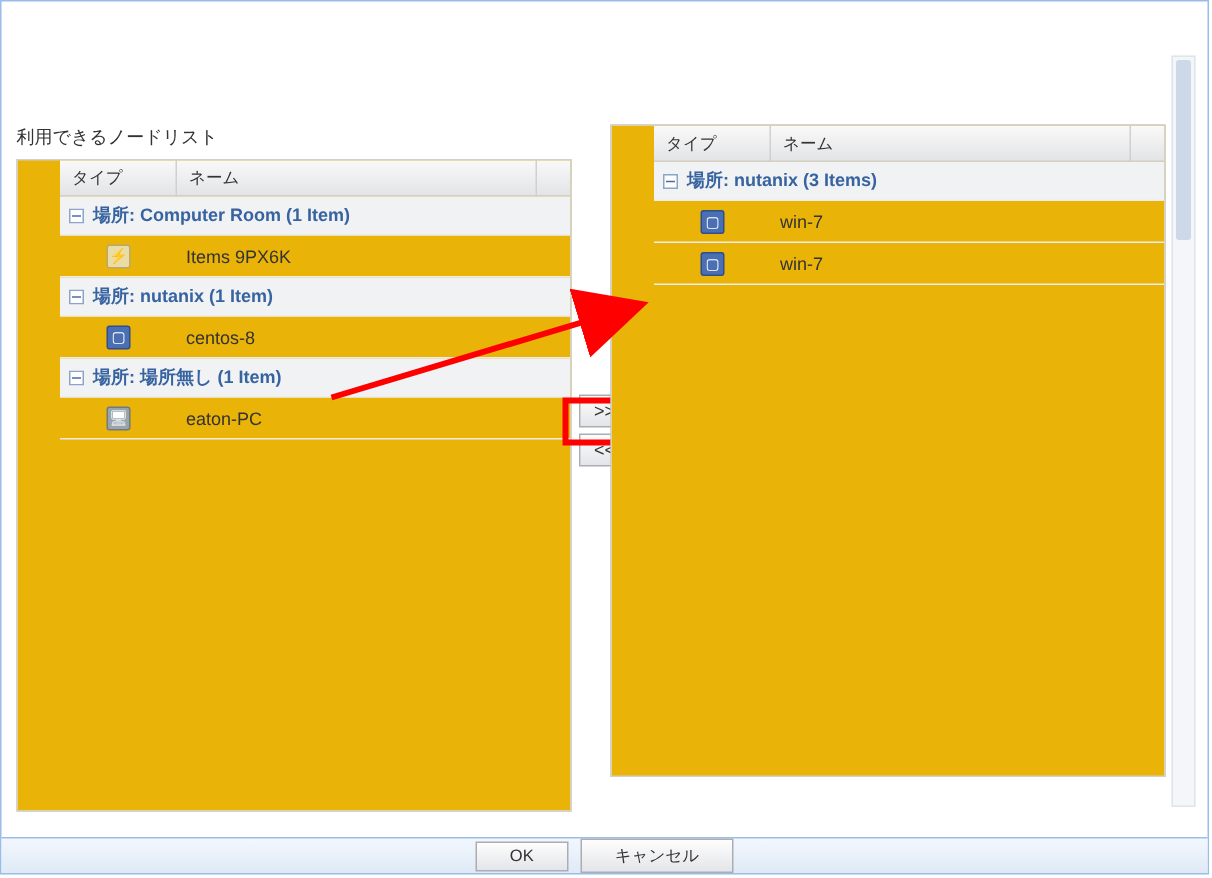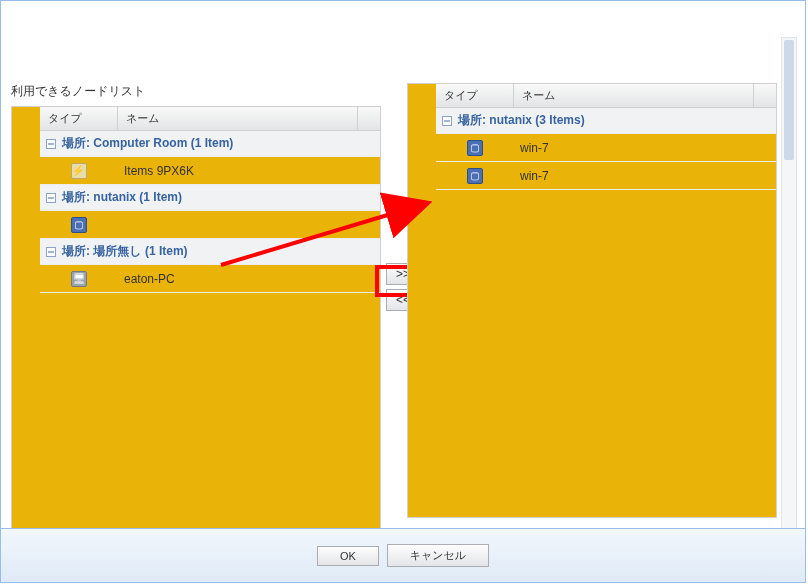--- a/index.html
+++ b/index.html
@@ -79,6 +79,7 @@
               <div class="dc1">
                 <span class="icon-box" style="background:#4b6fb3;border:1px solid #2e4e8c;">▢</span>
               </div>
+              <div class="dc2">centos-8</div>
             </div>
             <div class="group-row">
               <span class="toggle-icon">

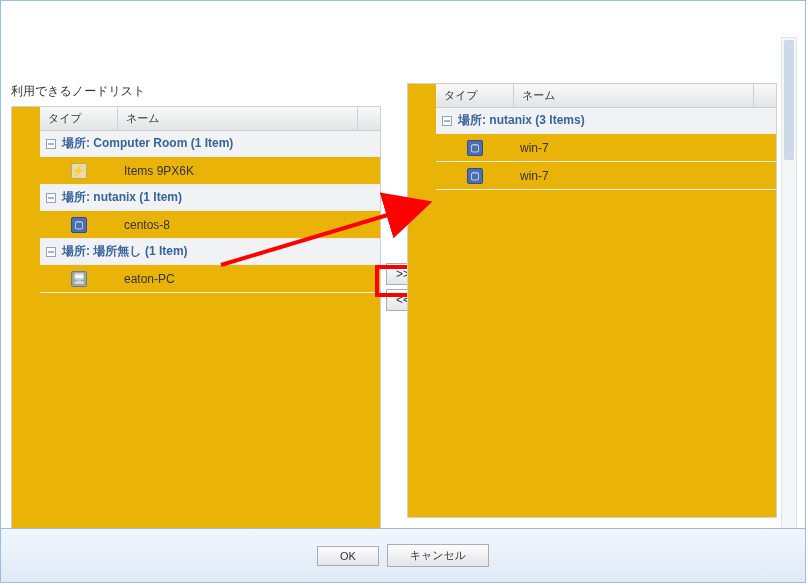--- a/index.html
+++ b/index.html
@@ -29,7 +29,7 @@
 .mv-btn { width: 34px; height: 22px; margin: 4px 0; border: 1px solid #abadb3; background: linear-gradient(#fdfdfd,#e4e5e9); color: #333; font-size: 12px; cursor: pointer; display: flex; align-items: center; justify-content: center; }
 .highlight-box { position: absolute; border: 4px solid #ff0000; }
 .hl-add { left: 374px; top: 196px; width: 48px; height: 32px; pointer-events: none; }
-.footer { position: absolute; bottom: 0; left: 0; right: 0; height: 54px; background: linear-gradient(#f2f7fd,#dfeaf6); border-top: 1px solid #99bce8; display: flex; align-items: center; justify-content: center; gap: 8px; }
+.footer { position: absolute; bottom: 0; left: 0; right: 0; height: 24px; background: linear-gradient(#f2f7fd,#dfeaf6); border-top: 1px solid #99bce8; display: flex; align-items: center; justify-content: center; gap: 8px; }
 .foot-btn { padding: 3px 22px; border: 1px solid #abadb3; background: linear-gradient(#fdfdfd,#e4e5e9); font-size: 11px; color: #333; cursor: pointer; }
 .vscroll { position: absolute; right: 8px; top: 36px; bottom: 44px; width: 16px; background: #f4f6f8; border: 1px solid #dce4ec; }
 .vscroll-thumb { position: absolute; left: 2px; right: 2px; top: 2px; height: 120px; background: #cdd9e8; border-radius: 2px; }

